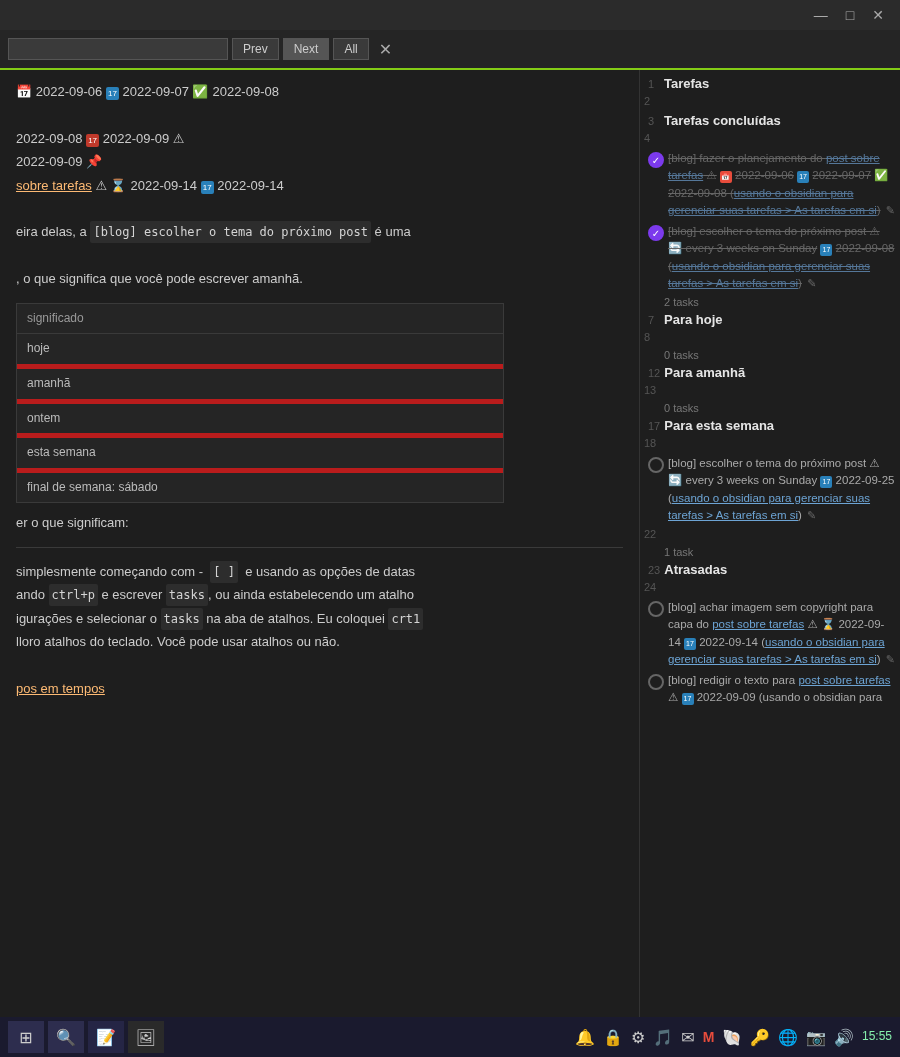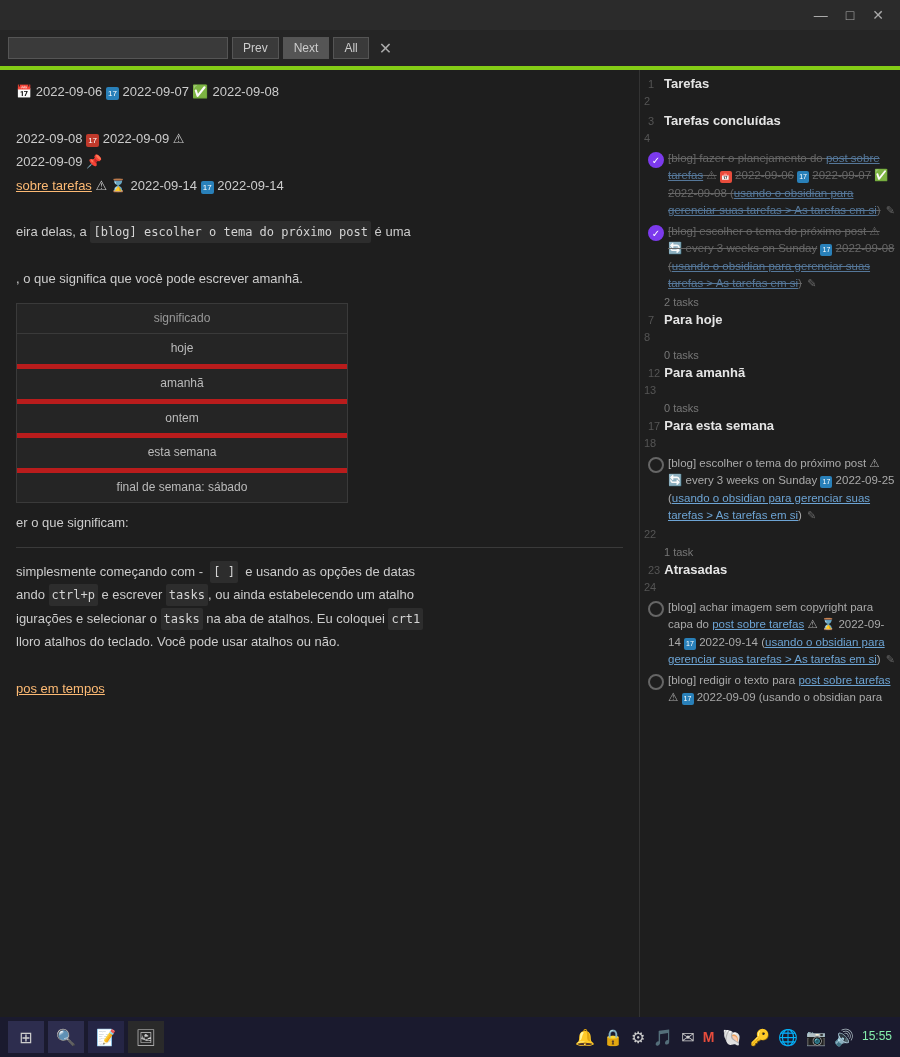--- a/index.html
+++ b/index.html
@@ -44,7 +44,7 @@
       padding: 0 8px;
       gap: 4px;
       flex-shrink: 0;
-      border-bottom: 4px solid #84cc16;
+      border-bottom: 2px solid #84cc16;
     }
     .search-input {
       background: #3a3a3a;

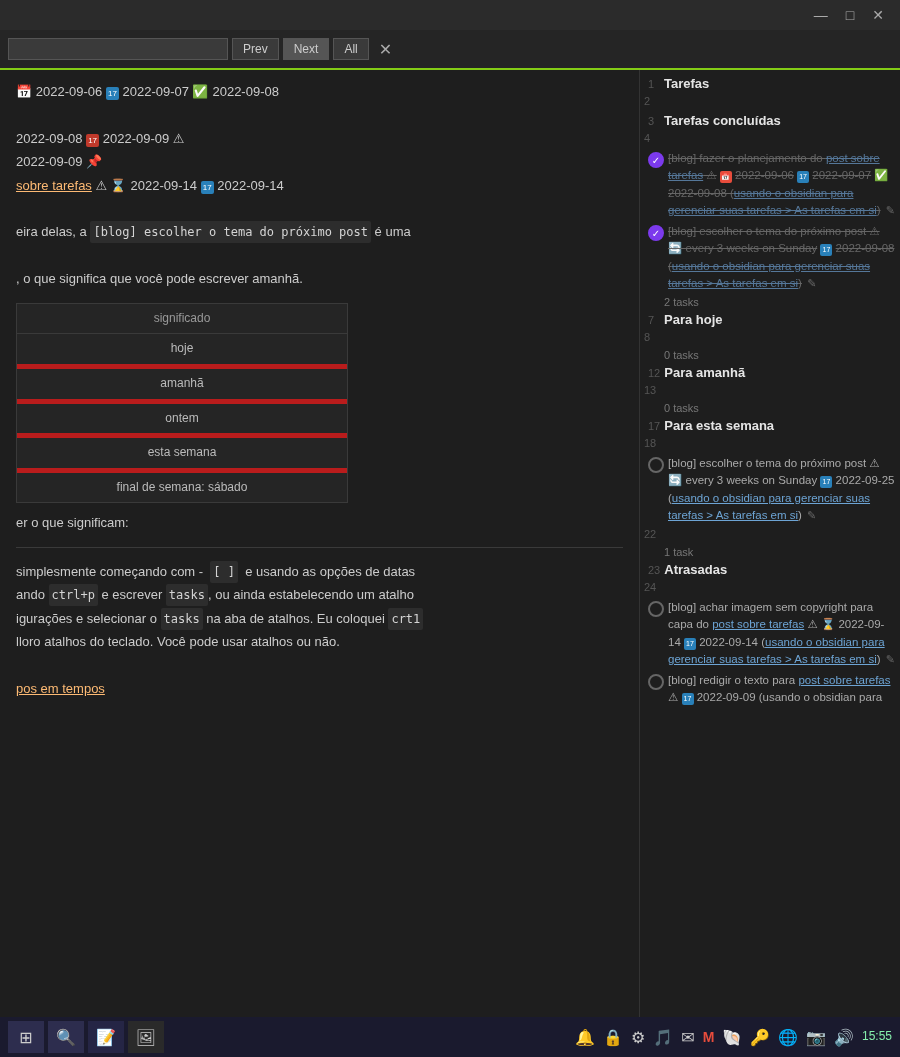--- a/index.html
+++ b/index.html
@@ -112,8 +112,7 @@
       background: #252525;
       border: 1px solid #3a3a3a;
       margin: 8px 0;
-      width: 332px;
-      text-align: center;
+      width: 488px;
     }
     .meaning-table-header {
       padding: 4px 10px;

